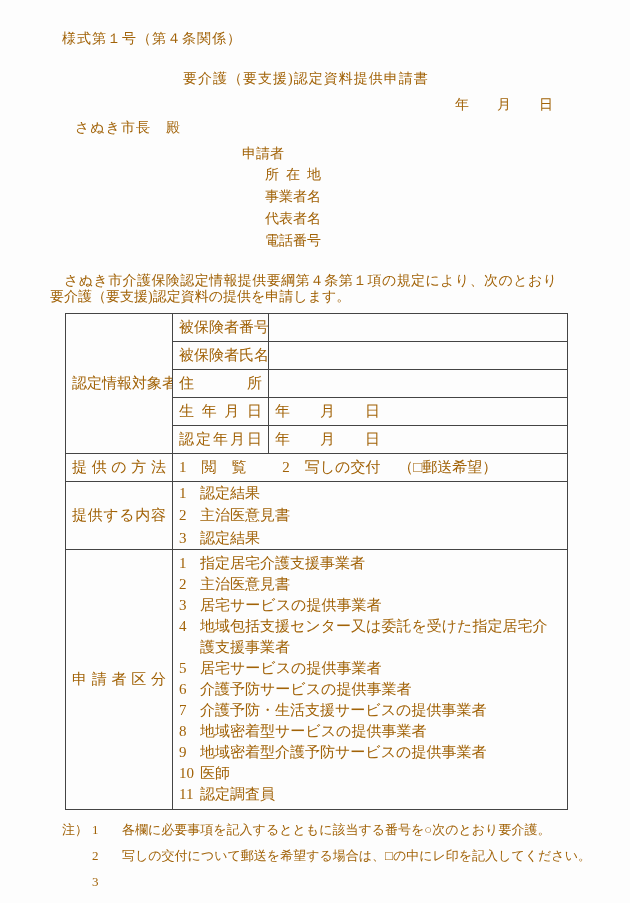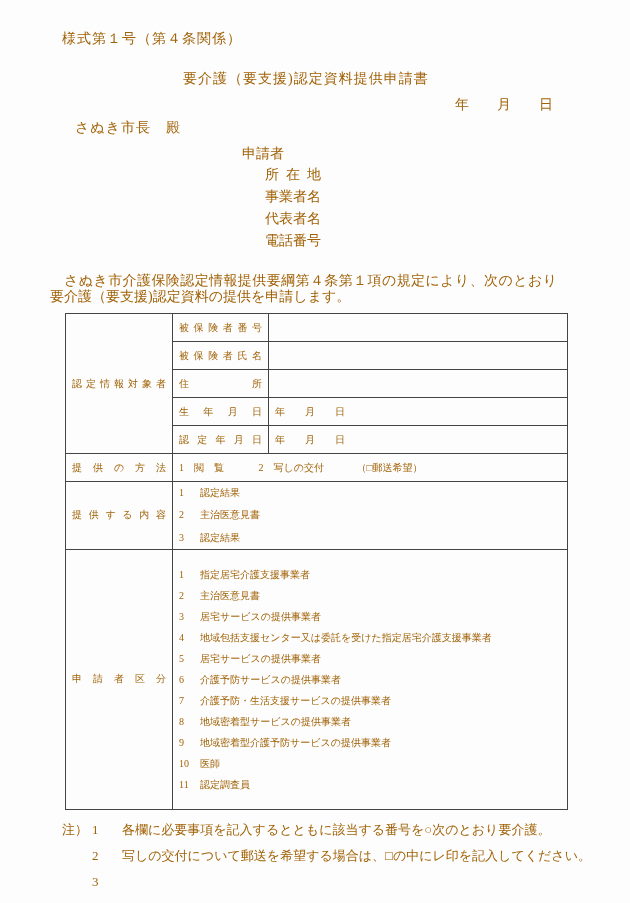--- a/index.html
+++ b/index.html
@@ -42,7 +42,7 @@
   }
   table.main td{
     border:1px solid #444;
-    font-size:10px;
+    font-size:15px;
     padding:0 6px;
     vertical-align:middle;
     overflow:hidden;

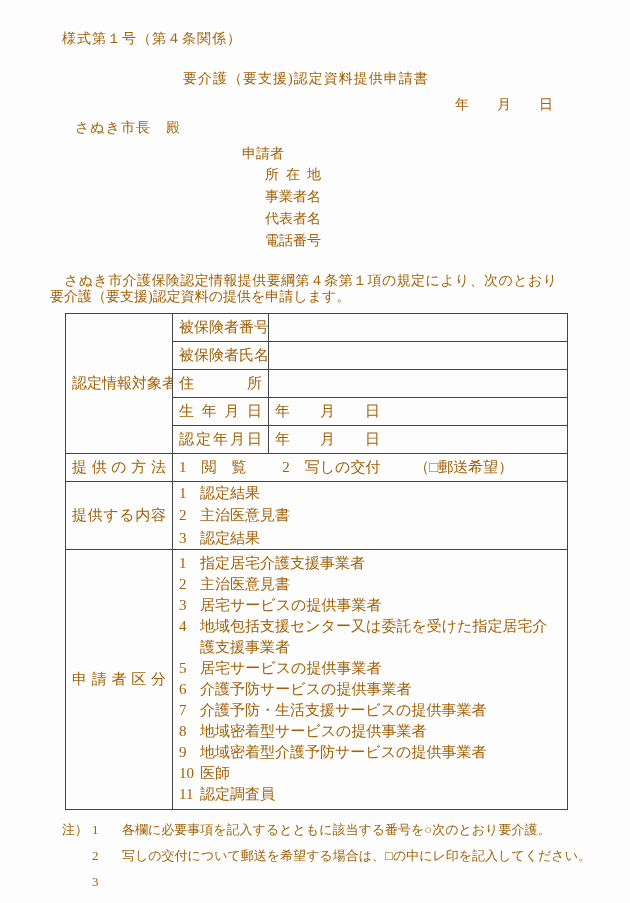--- a/index.html
+++ b/index.html
@@ -61,7 +61,7 @@
   td.val-empty{padding:0;}
   td.method-cell{padding-left:10px;white-space:nowrap;}
   .opt2{margin-left:32px;}
-  .opt3{margin-left:30px;}
+  .opt3{margin-left:14px;}
   td.list-cell{padding:4px 6px 4px 10px;vertical-align:middle;}
   .num-item{display:flex;align-items:flex-start;}
   .content-cell .num-item{line-height:22.3px;}

